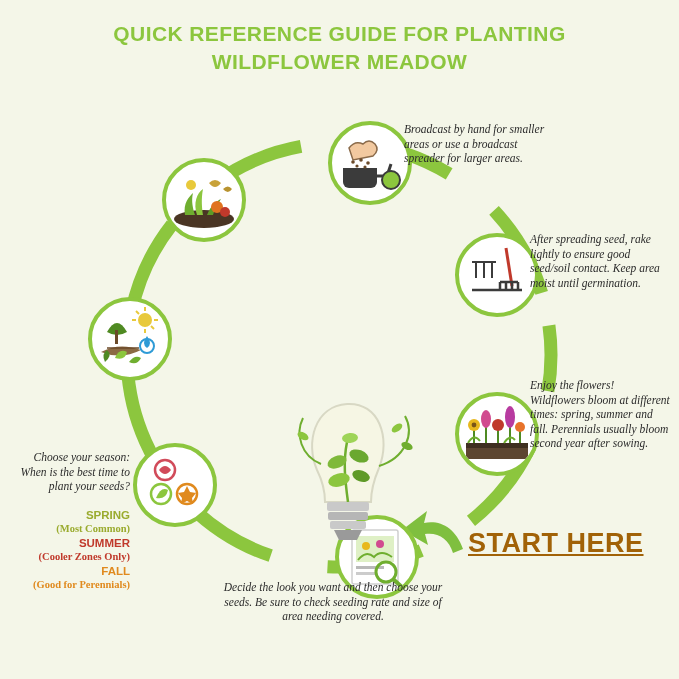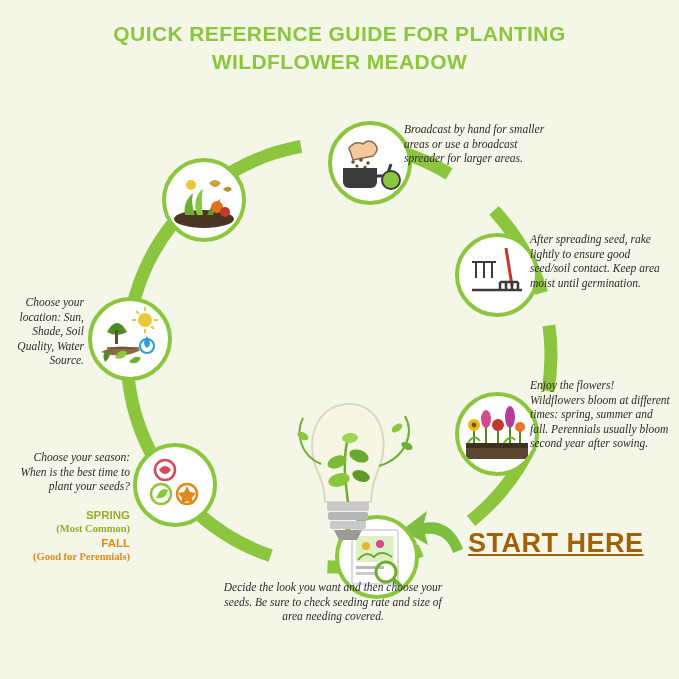--- a/index.html
+++ b/index.html
@@ -249,7 +249,6 @@
       <path d="M54 34 q6 8 0 12 q-6 -4 0 -12" fill="#2f9bd6"></path>
     </svg>
   </div>
-  <div class="callout left" style="left:0px; top:295px; width:84px;">Choose your location: Sun, Shade, Soil Quality, Water Source.</div>
 
   <div class="bulb-wrap">
     <svg width="190" height="210" viewBox="0 0 190 210">

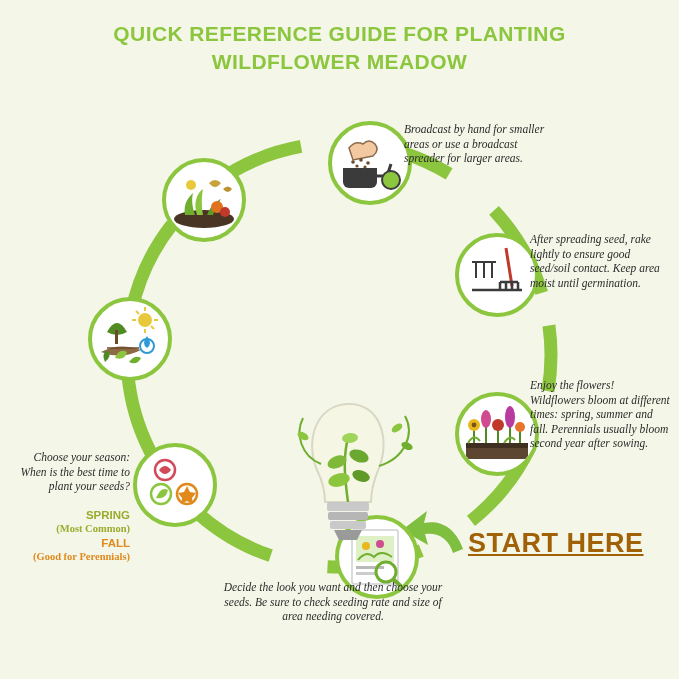--- a/index.html
+++ b/index.html
@@ -219,6 +219,10 @@
       <div class="season-row spring">
         <div class="season-name">SPRING</div>
         <div class="season-note">(Most Common)</div>
+      </div>
+      <div class="season-row summer">
+        <div class="season-name">SUMMER</div>
+        <div class="season-note">(Cooler Zones Only)</div>
       </div>
       <div class="season-row fall">
         <div class="season-name">FALL</div>

